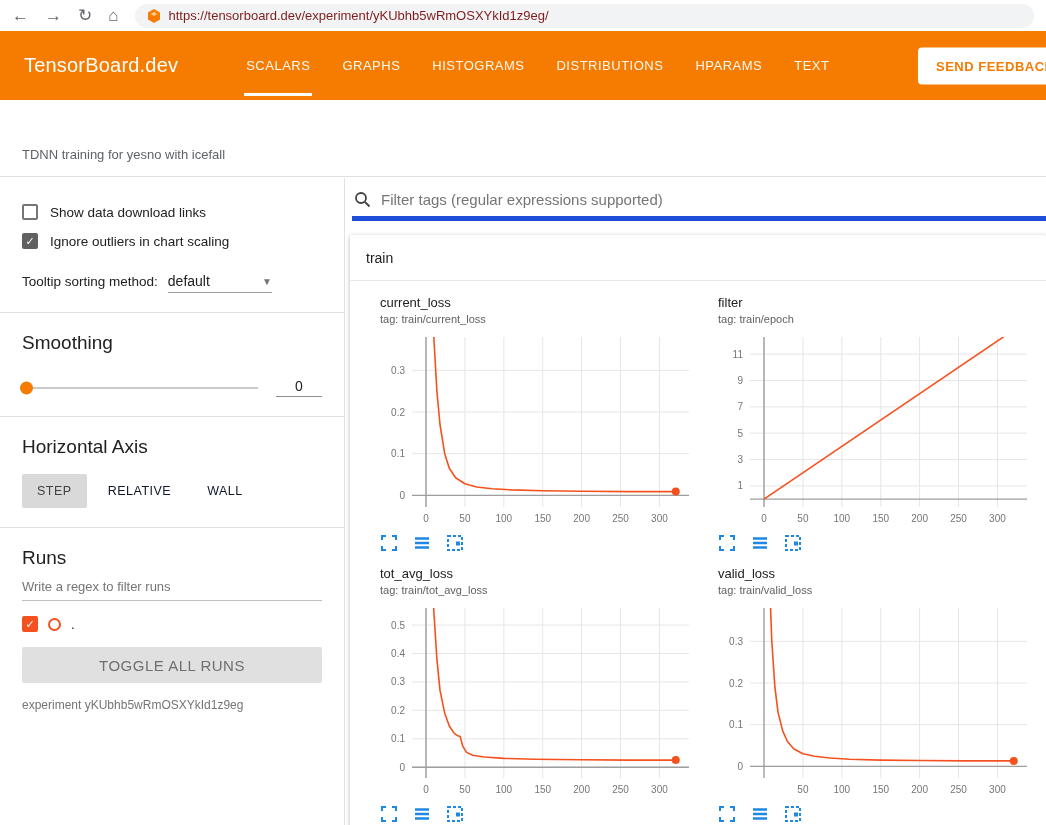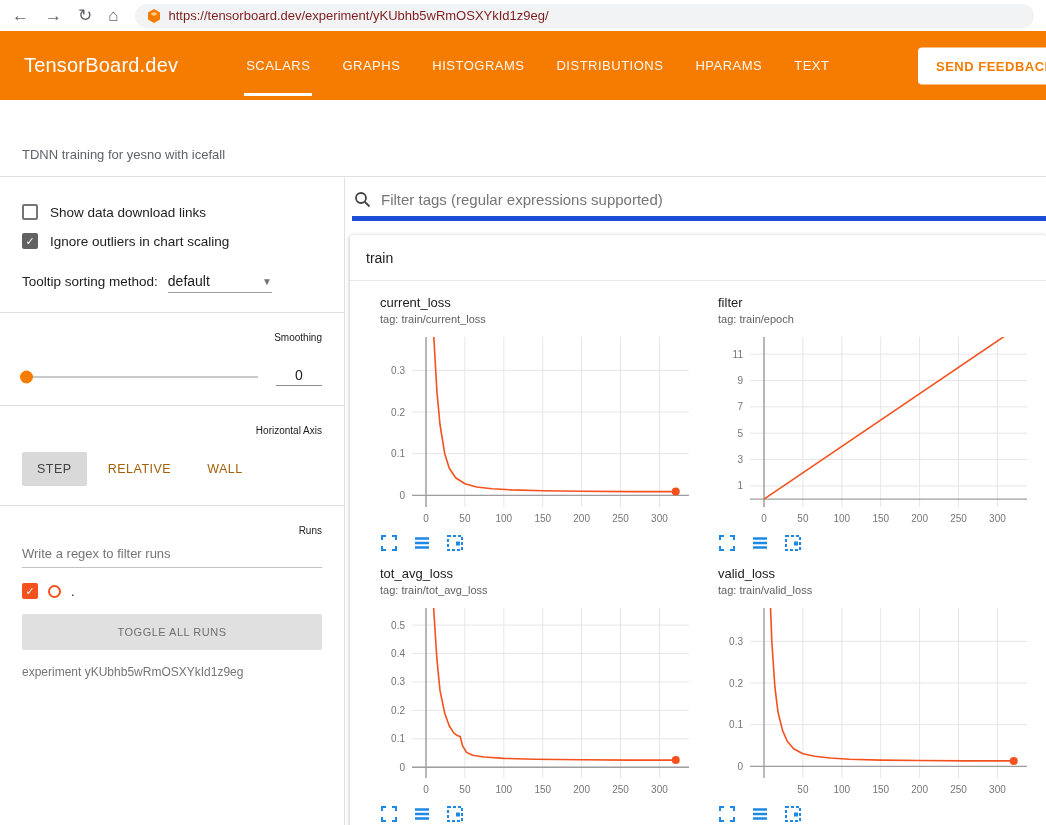--- a/index.html
+++ b/index.html
@@ -49,7 +49,7 @@
     border-bottom:1px solid #9e9e9e; padding-bottom:3px; font-size:14px; color:#212121; cursor:pointer; }
   .caret { color:#757575; font-size:10px; }
   .divider { border:none; border-top:1px solid #e0e0e0; margin:19px -22px; }
-  .section-label { font-size:10px; color:#212121;text-align:right; }
+  .section-label { font-size:19px; color:#212121; }
   .smoothing-row { display:flex; align-items:center; gap:18px; margin-top:24px; }
   .slider-track { position:relative; flex:1; height:2px; background:#c9c9c9; cursor:pointer; }
   .slider-thumb { position:absolute; left:-2px; top:50%; transform:translateY(-50%);

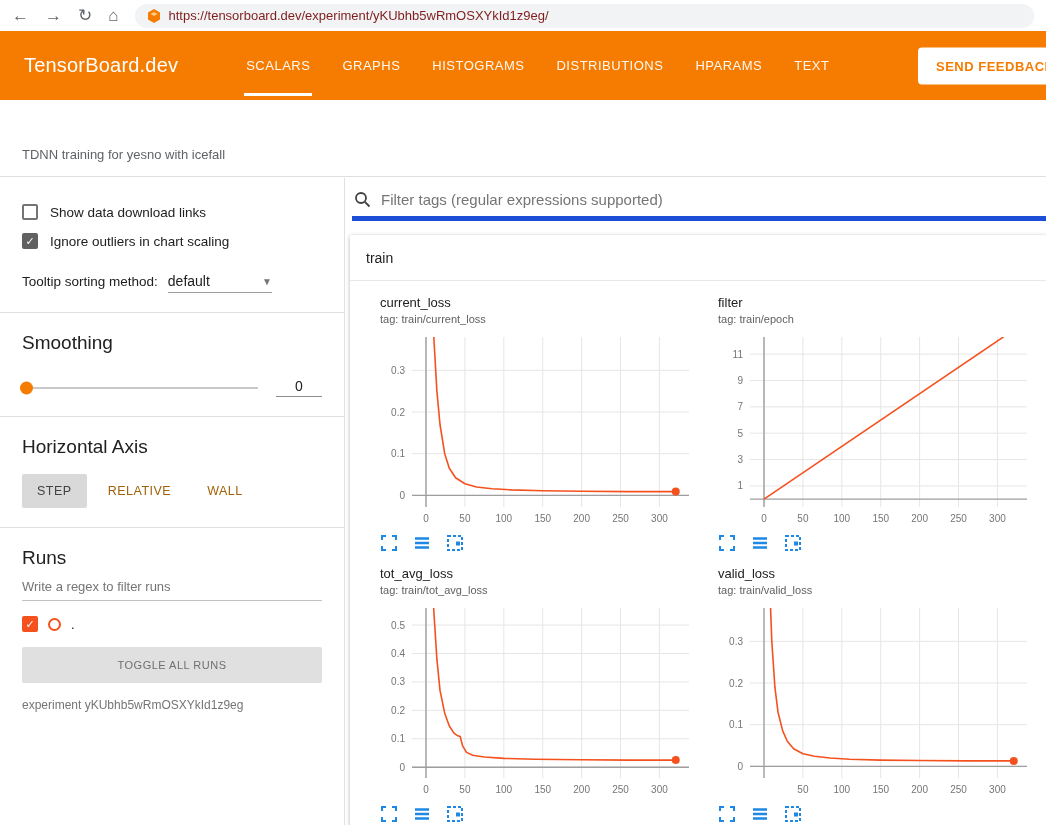--- a/index.html
+++ b/index.html
@@ -57,7 +57,7 @@
   .smoothing-value { width:46px; text-align:center; font-size:14px; color:#212121;
     border-bottom:1px solid #8d8d8d; padding-bottom:2px; }
   .axis-buttons { display:flex; gap:6px; margin-top:16px; }
-  .axis-btn { font-size:12.5px; letter-spacing:.5px; color:#a16207; padding:10px 15px;
+  .axis-btn { font-size:12.5px; letter-spacing:.5px; color:#0f172a; padding:10px 15px;
     border-radius:2px; background:none; border:none; font-weight:500; cursor:pointer;
     font-family:"Liberation Sans", sans-serif; }
   .axis-btn.selected { background:#d9d9d9; color:#424242; }

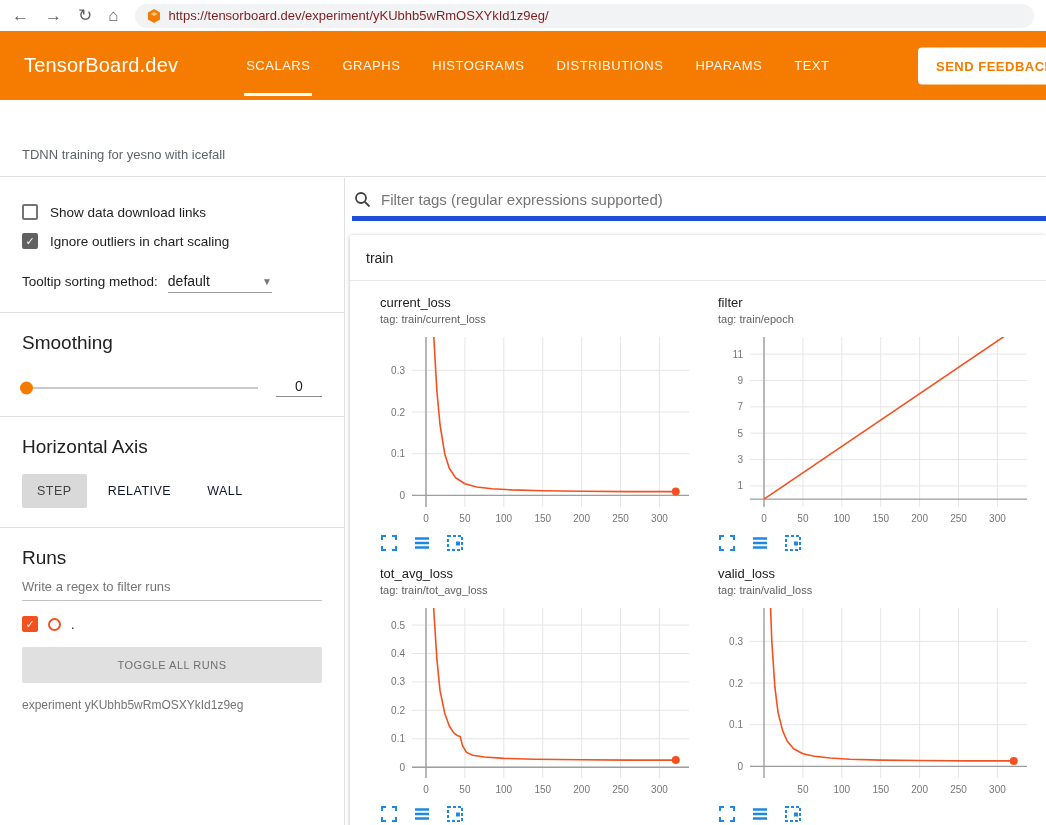--- a/index.html
+++ b/index.html
@@ -69,7 +69,7 @@
   .run-circle { width:13px; height:13px; border:2px solid #f4511e; border-radius:50%; }
   .run-name { font-size:13px; color:#212121; }
   .toggle-runs-btn { margin-top:15px; width:100%; height:36px; background:#e0e0e0; border:none;
-    border-radius:2px; color:#6f6f6f; font-size:11px; letter-spacing:.5px; font-weight:500;
+    border-radius:2px; color:#6f6f6f; font-size:15px; letter-spacing:.5px; font-weight:500;
     cursor:pointer; font-family:"Liberation Sans", sans-serif; }
   .experiment-caption { margin-top:15px; font-size:12px; color:#757575; }
 

